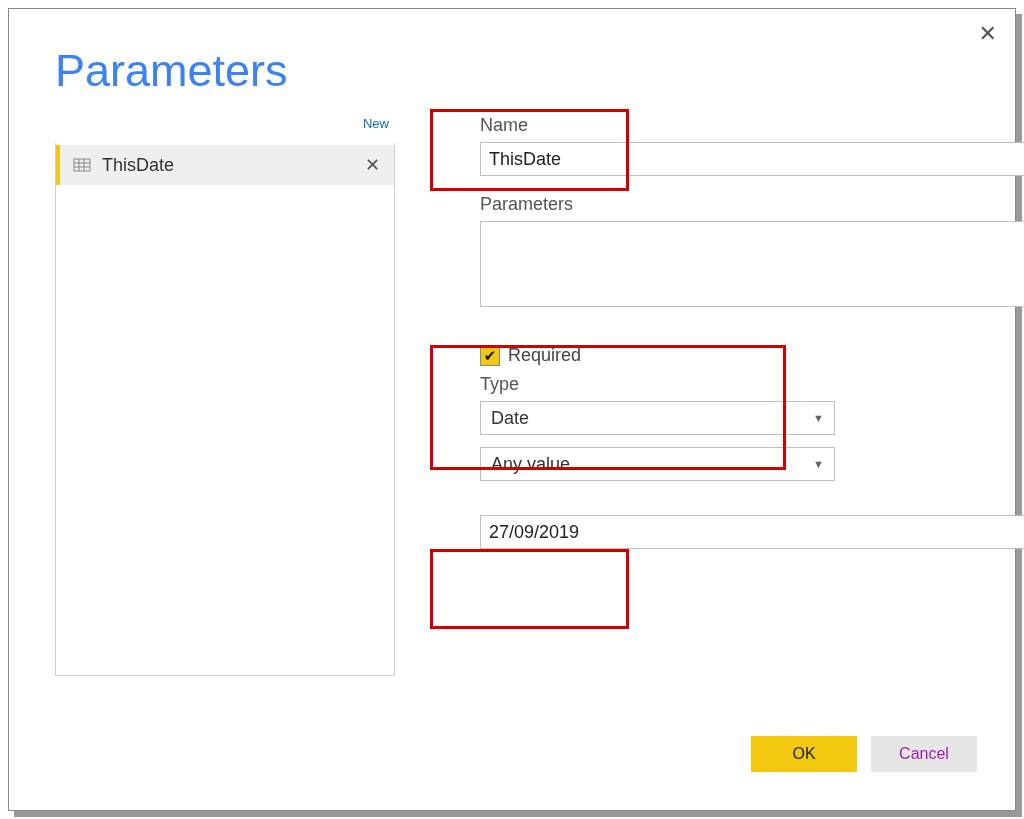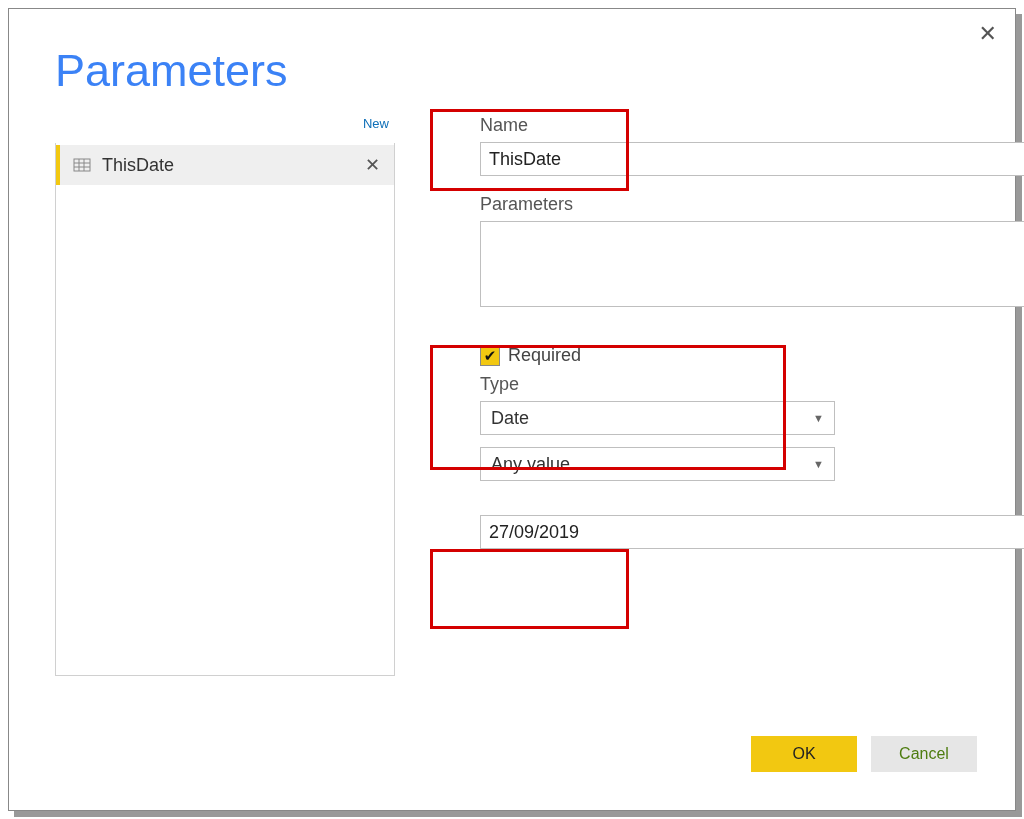--- a/index.html
+++ b/index.html
@@ -192,7 +192,7 @@
     padding: 0 16px;
   }
   .btn-primary { background: #f2c811; color: #222; }
-  .btn-secondary { background: #e6e6e6; color: #4d7c0f; }
+  .btn-secondary { background: #e6e6e6; color: #a21caf; }
 </style>
 </head>
 <body>

